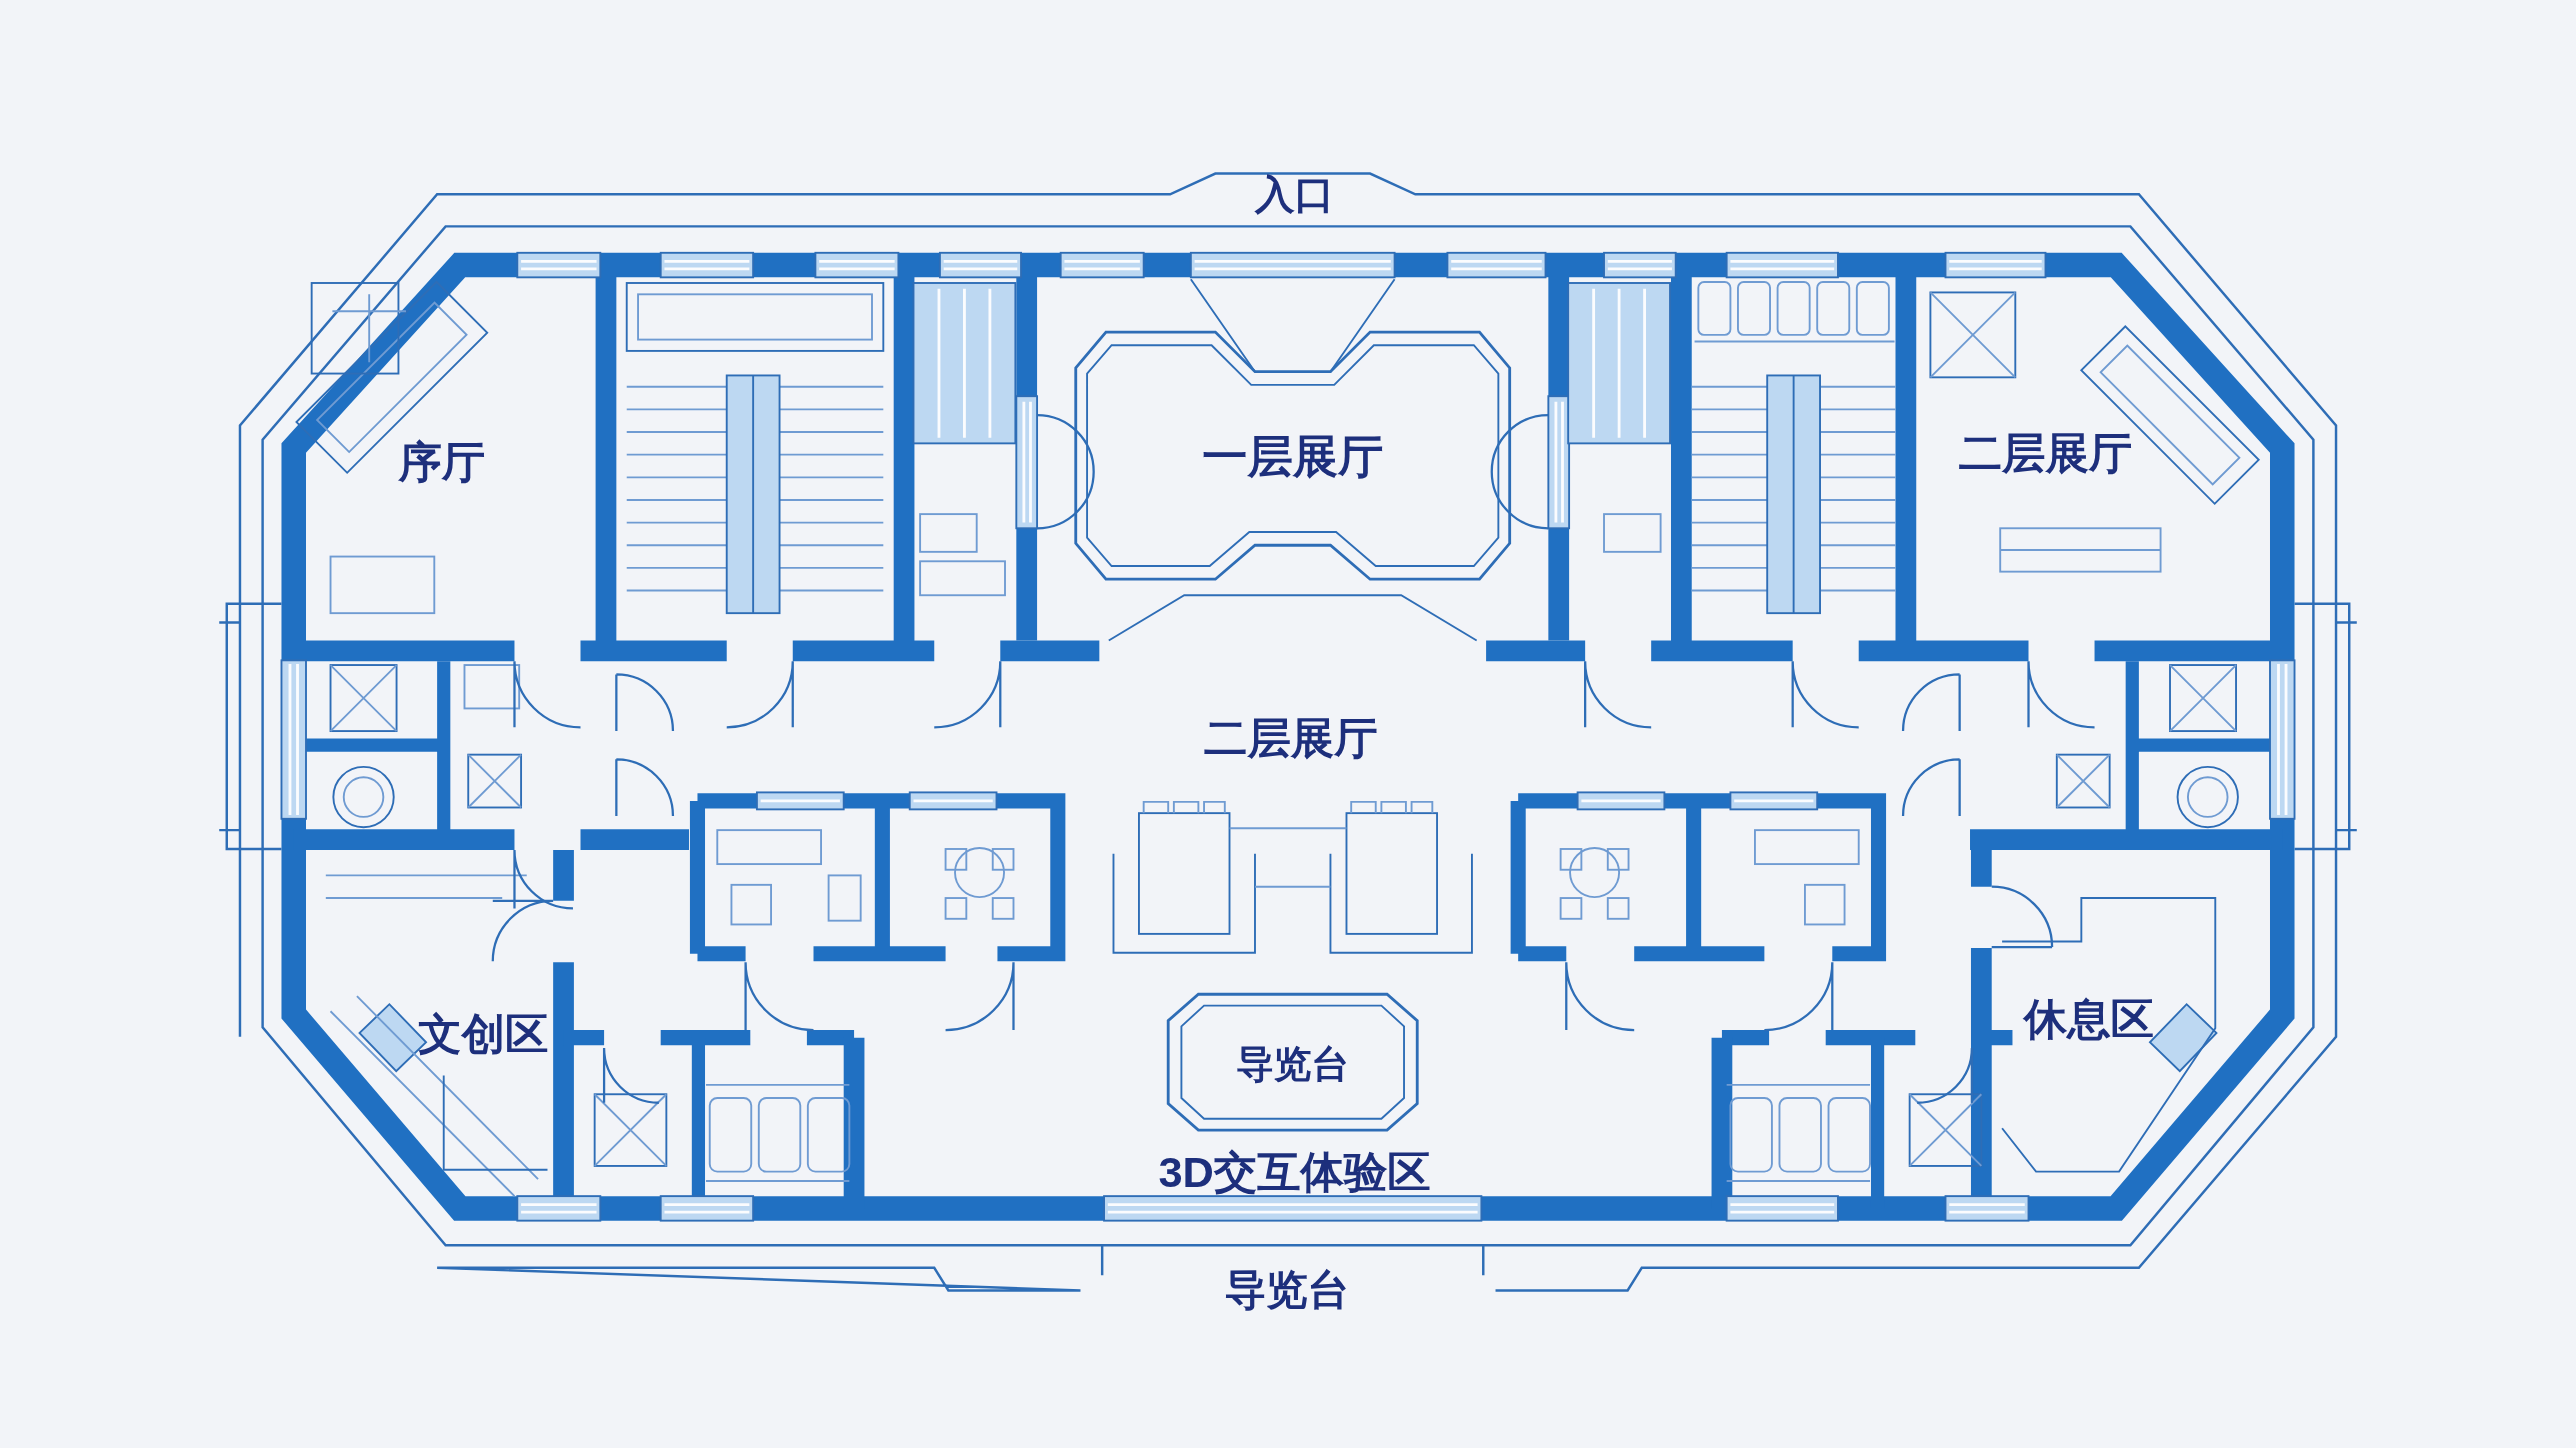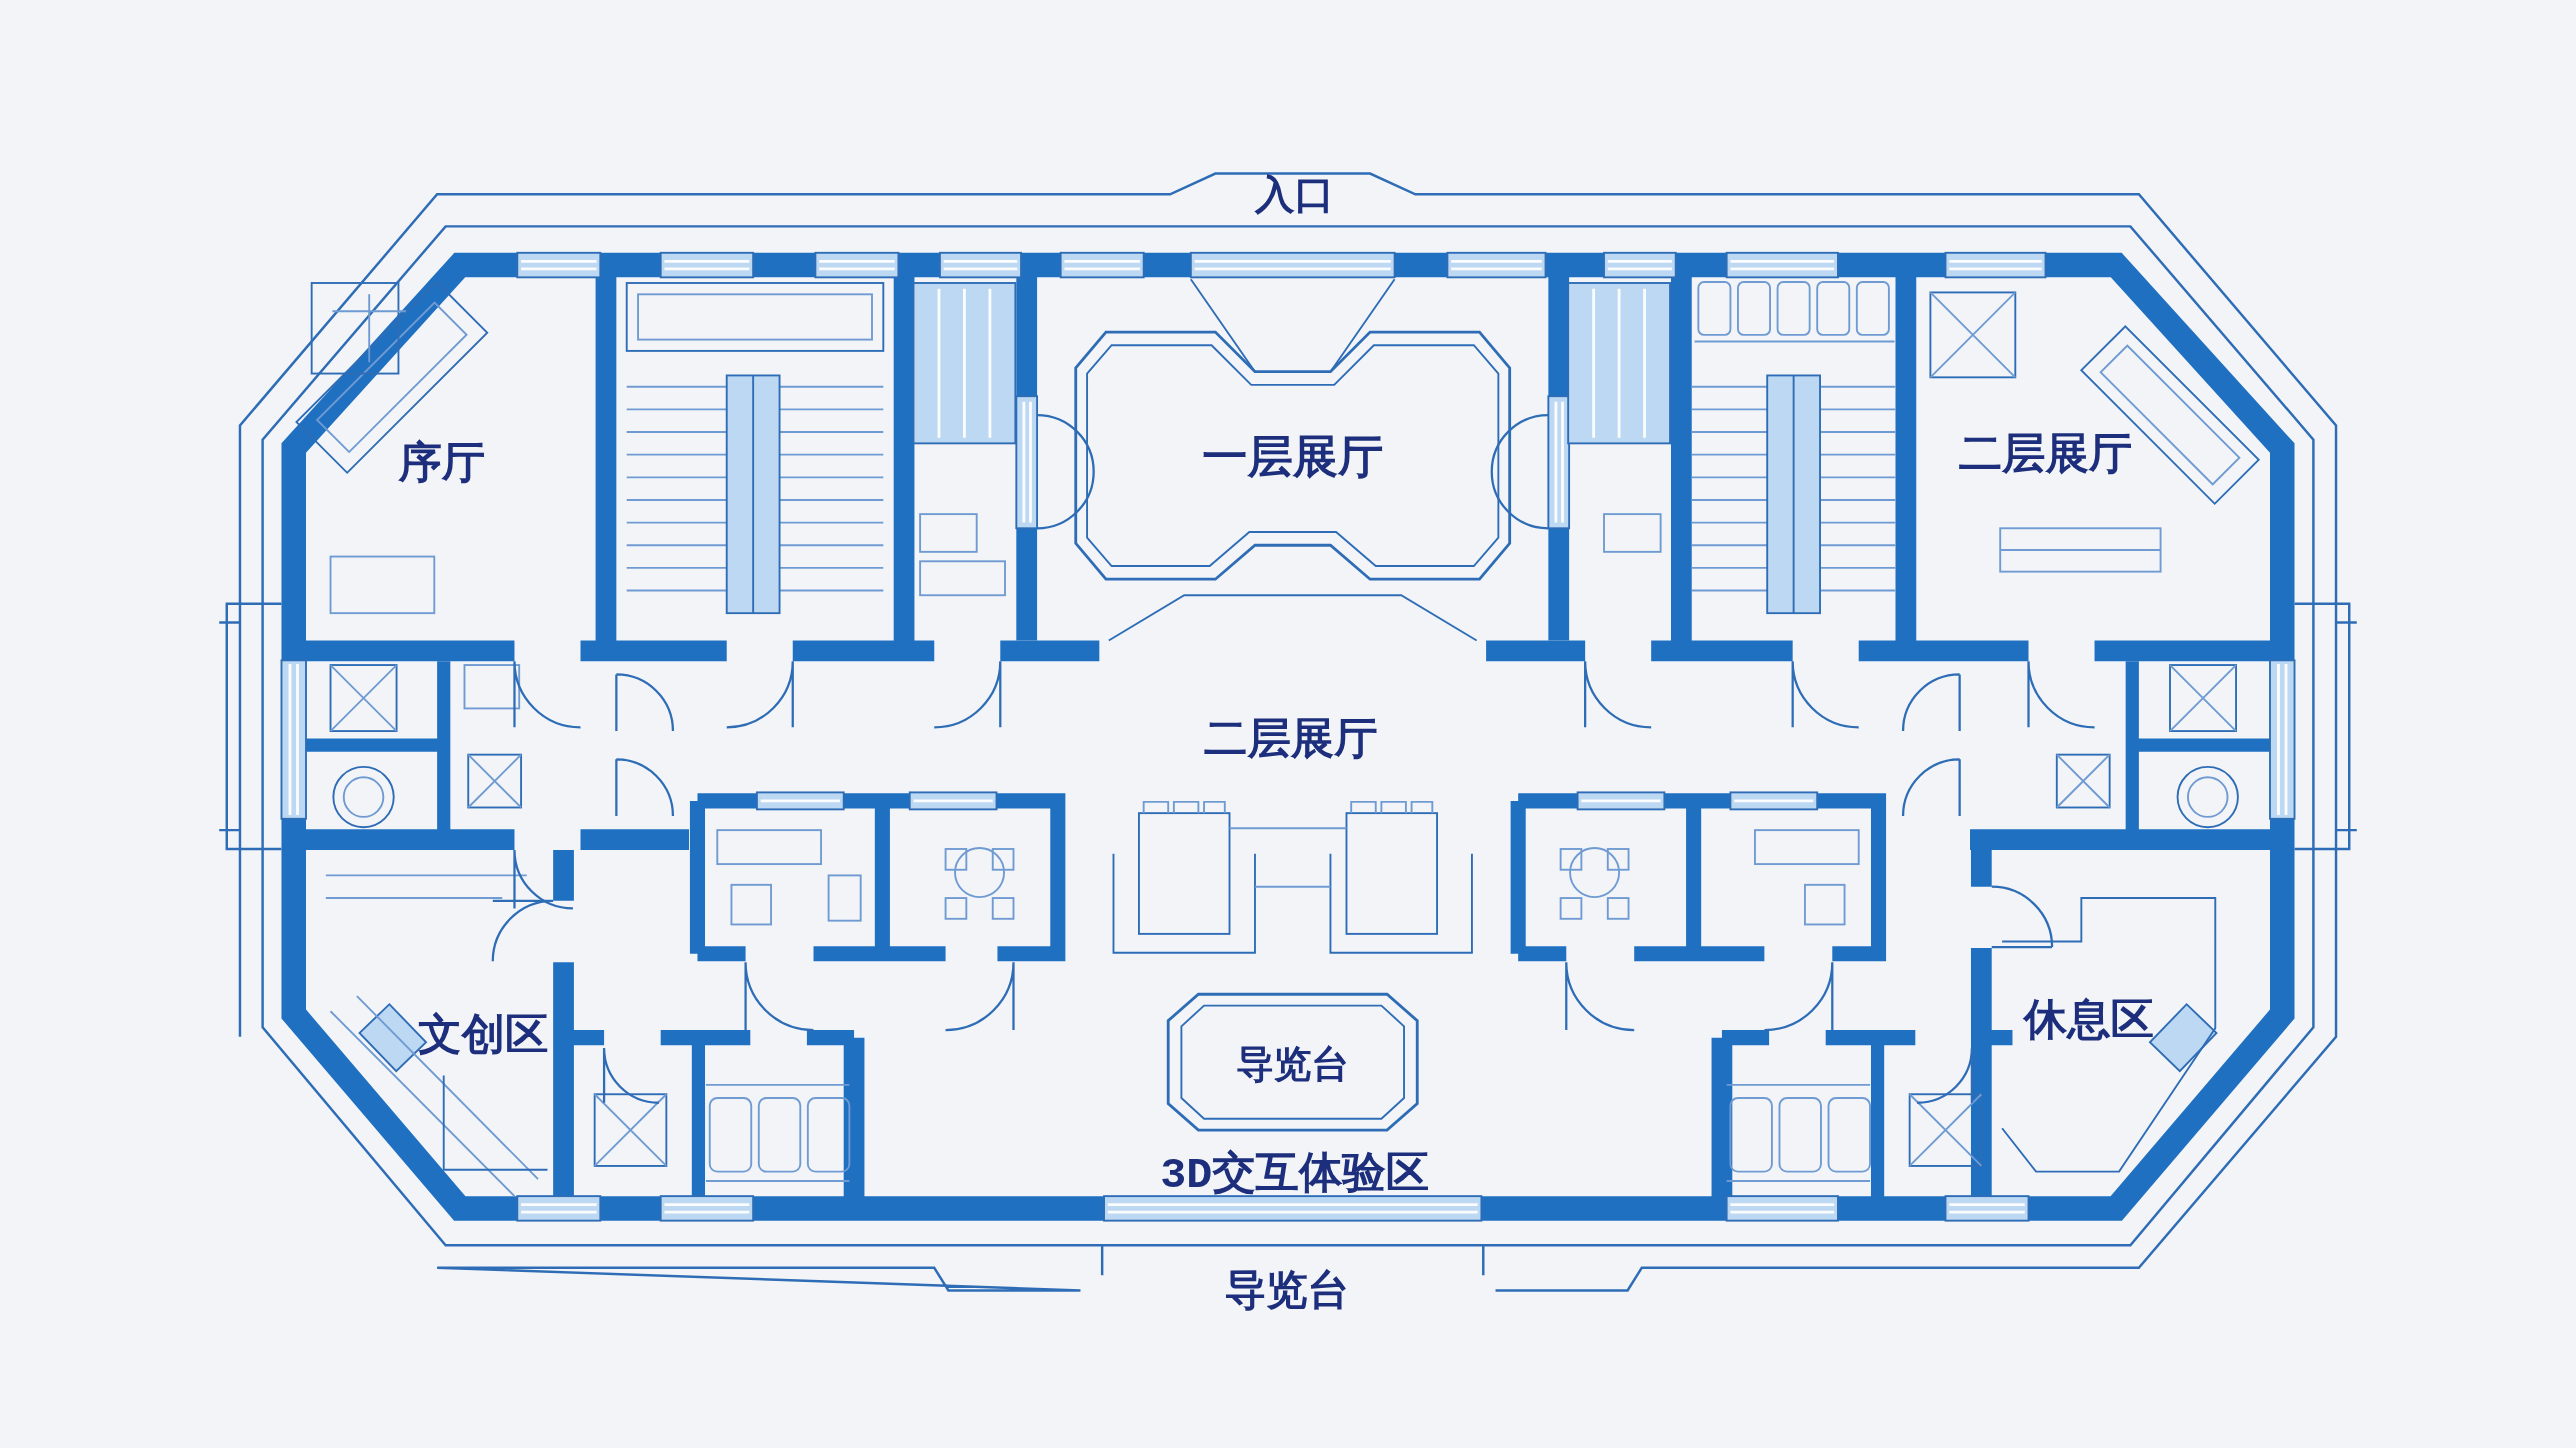--- a/index.html
+++ b/index.html
@@ -8,7 +8,7 @@
   }
   html,body{margin:0;padding:0;background:var(--bg);}
   .stage{width:2576px;height:1448px;position:relative;background:var(--bg);
-         font-family:Liberation Mono, monospace;}
+         font-family:Liberation Sans, sans-serif;}
   svg{display:block;width:100%;height:100%;}
   .ol{stroke:var(--line);stroke-width:2.6;fill:none;}
   .w26{stroke:var(--wall);stroke-width:26;fill:none;}

